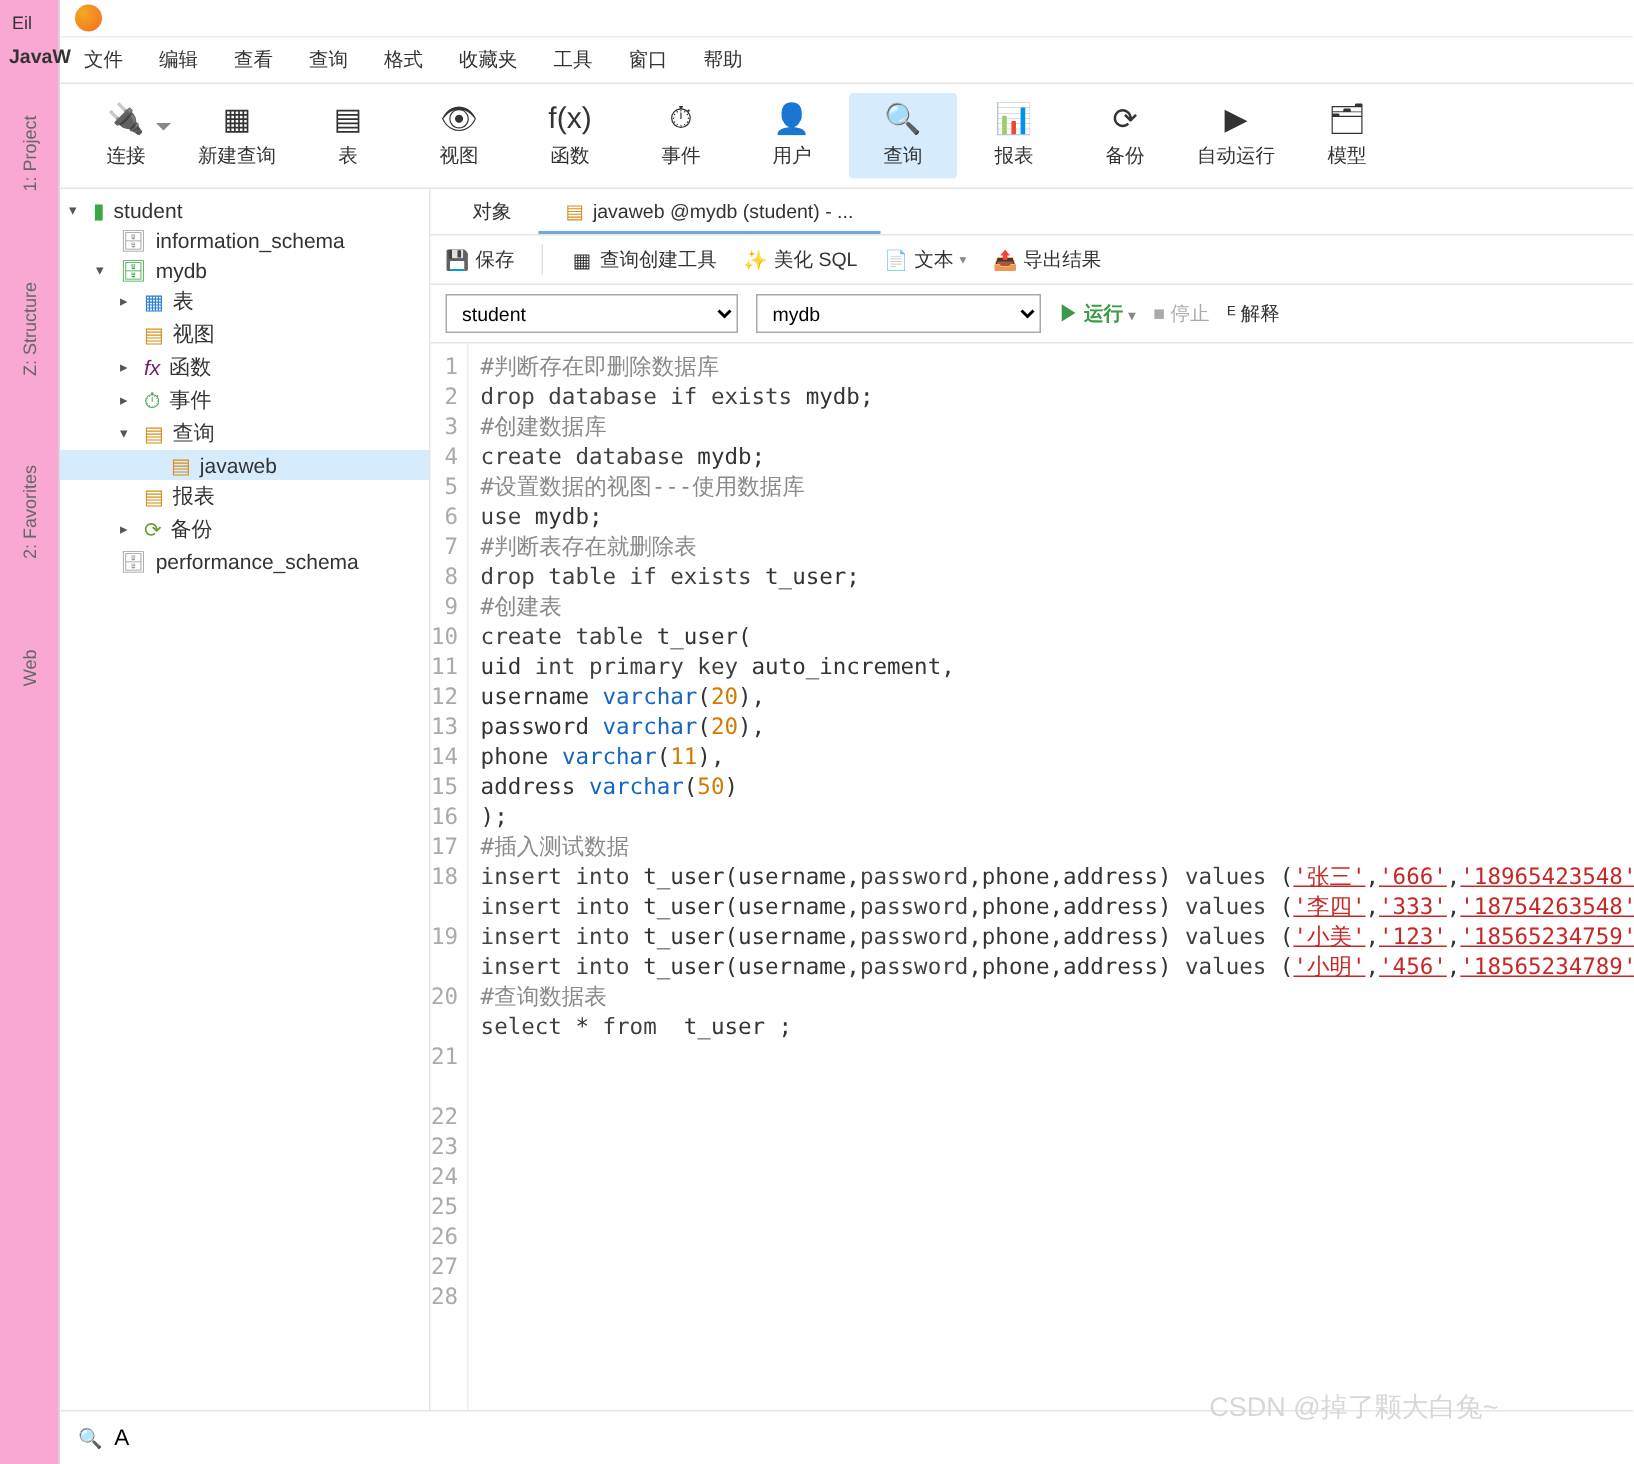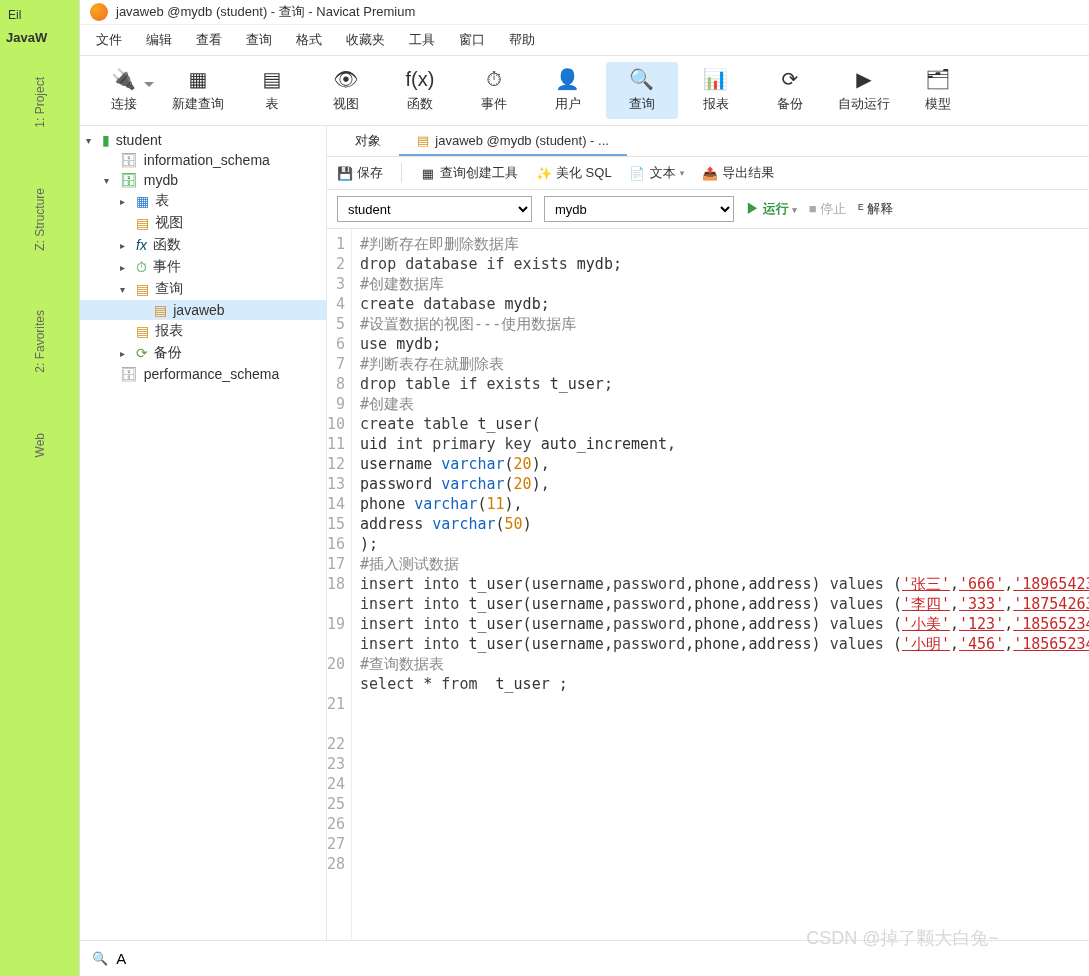--- a/index.html
+++ b/index.html
@@ -5,7 +5,7 @@
 * { box-sizing: border-box; margin: 0; padding: 0; }
 html, body { height: 100%; font-family: "Microsoft YaHei", sans-serif; font-size: 13px; color: #333; background: #fff; overflow: hidden; }
 .app { display: flex; height: 100%; }
-.left-strip { width: 80px; background: #bef264; border-right: 1px solid #ddd; display: flex; flex-direction: column; padding-top: 4px; }
+.left-strip { width: 40px; background: #f9a8d4; border-right: 1px solid #ddd; display: flex; flex-direction: column; padding-top: 4px; }
 .left-strip .eil { padding: 4px 8px; font-size: 12px; }
 .left-strip .jw { font-weight: bold; padding: 4px 6px; font-size: 13px; }
 .vert-tabs { display: flex; flex-direction: column; align-items: center; gap: 60px; margin-top: 28px; font-size: 12px; color: #666; }

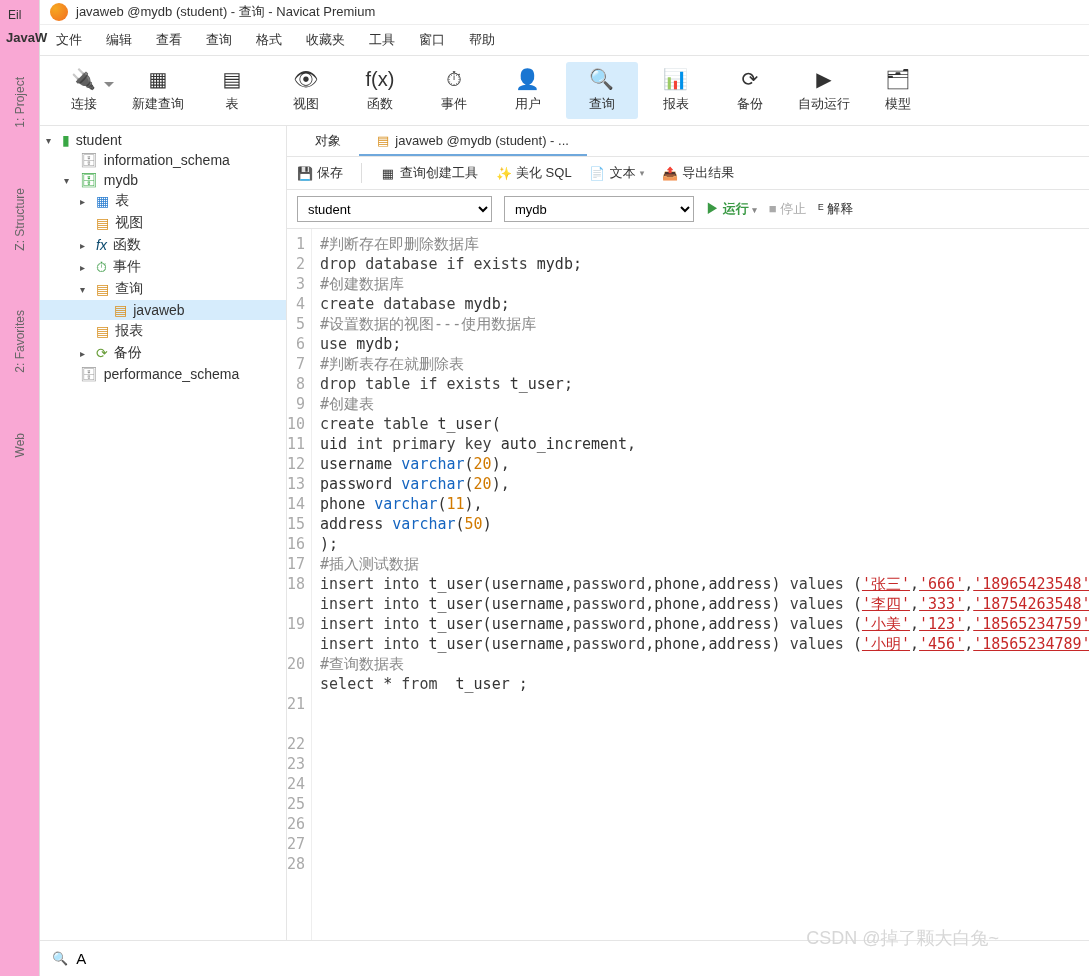--- a/index.html
+++ b/index.html
@@ -80,7 +80,6 @@
   <div class="main">
     <div class="titlebar">
       <span class="tico"></span>
-      <span>javaweb @mydb (student) - 查询 - Navicat Premium</span>
     </div>
 
     <div class="menubar">

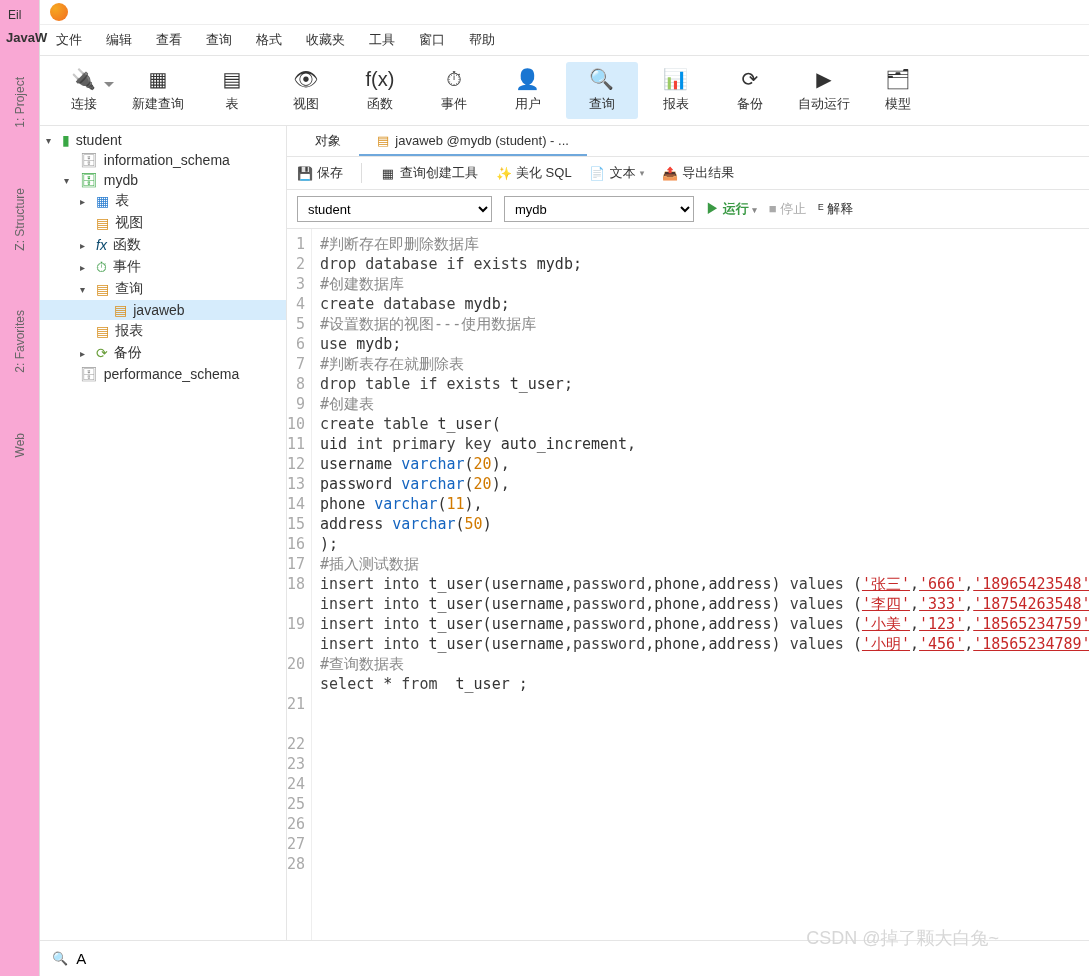--- a/index.html
+++ b/index.html
@@ -33,7 +33,7 @@
 .ic-db-grey { color: #999; }
 .ic-tbl { color: #2d7fd1; }
 .ic-v { color: #d89020; }
-.ic-fx { color: #0c4a6e; font-style: italic; }
+.ic-fx { color: #701a75; font-style: italic; }
 .ic-ev { color: #3b9a45; }
 .ic-q, .ic-r { color: #d89020; }
 .ic-bk { color: #6a9e3b; }

